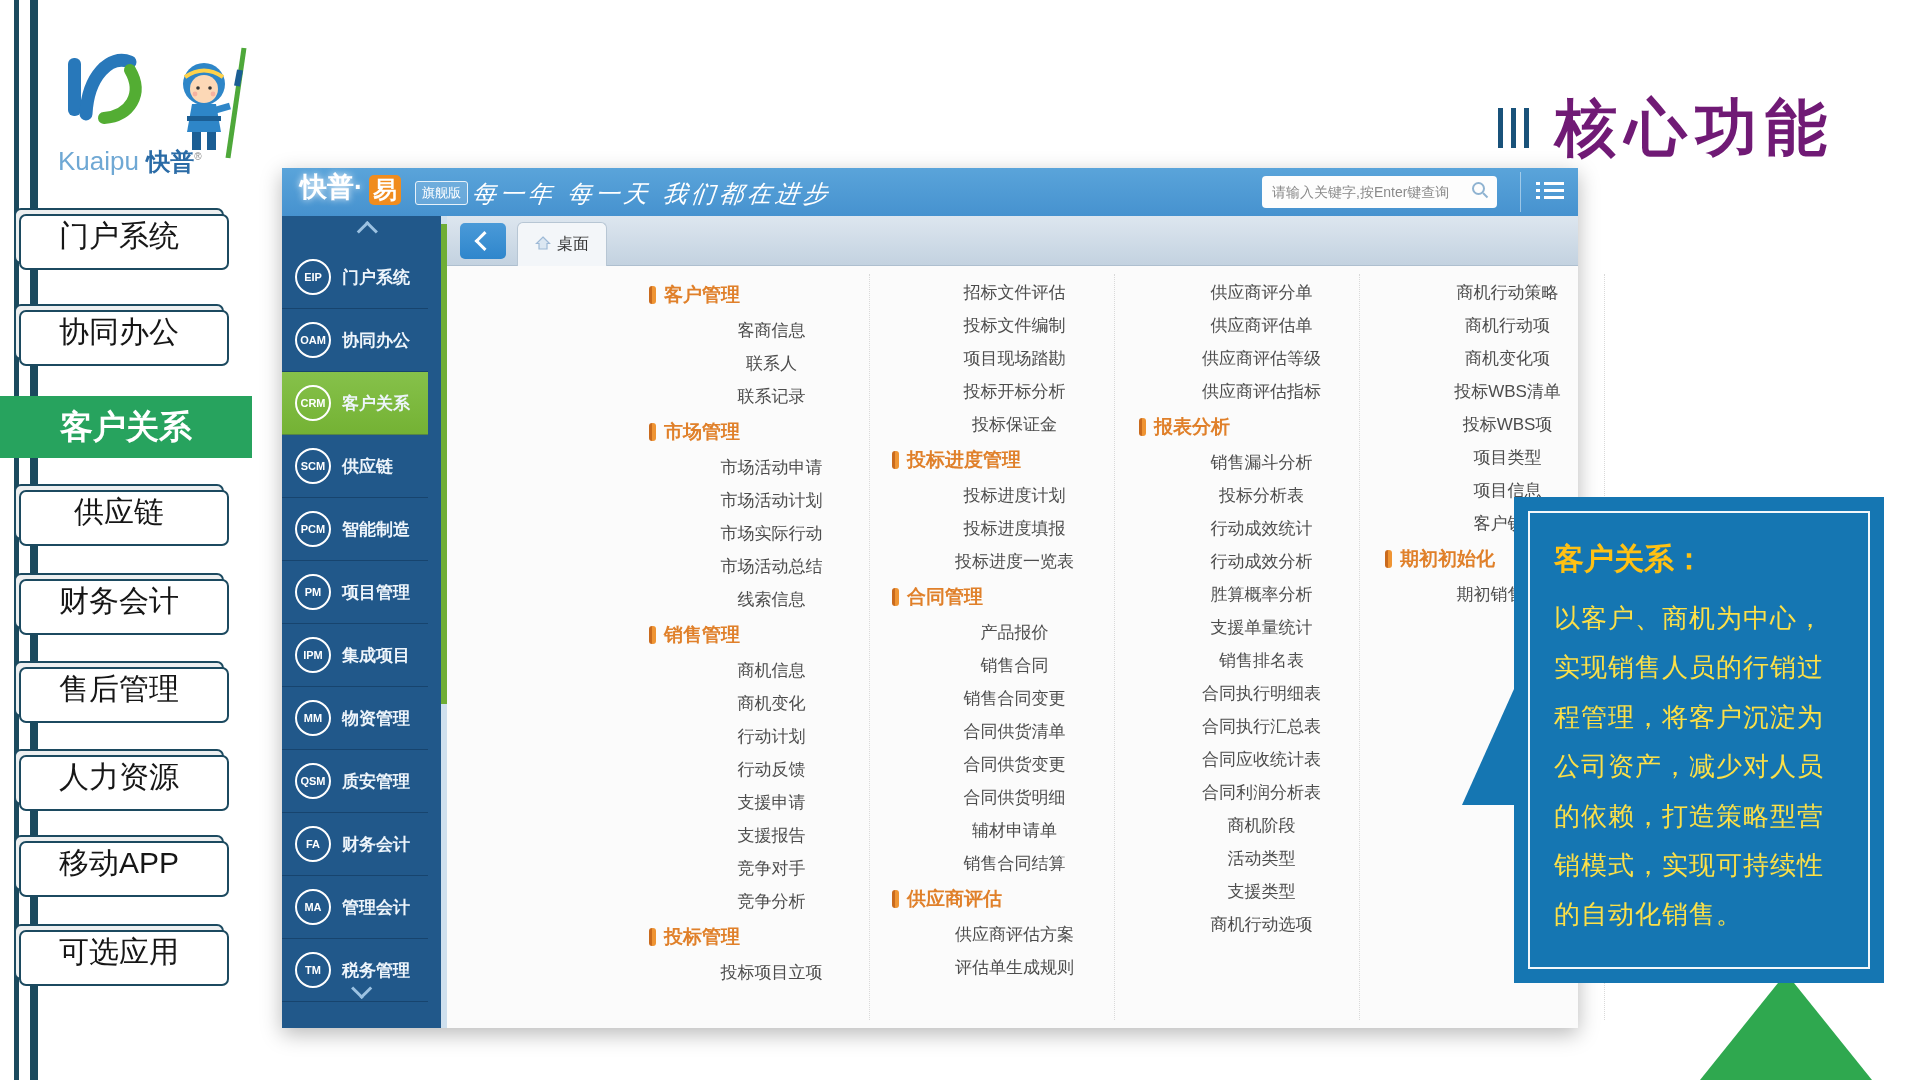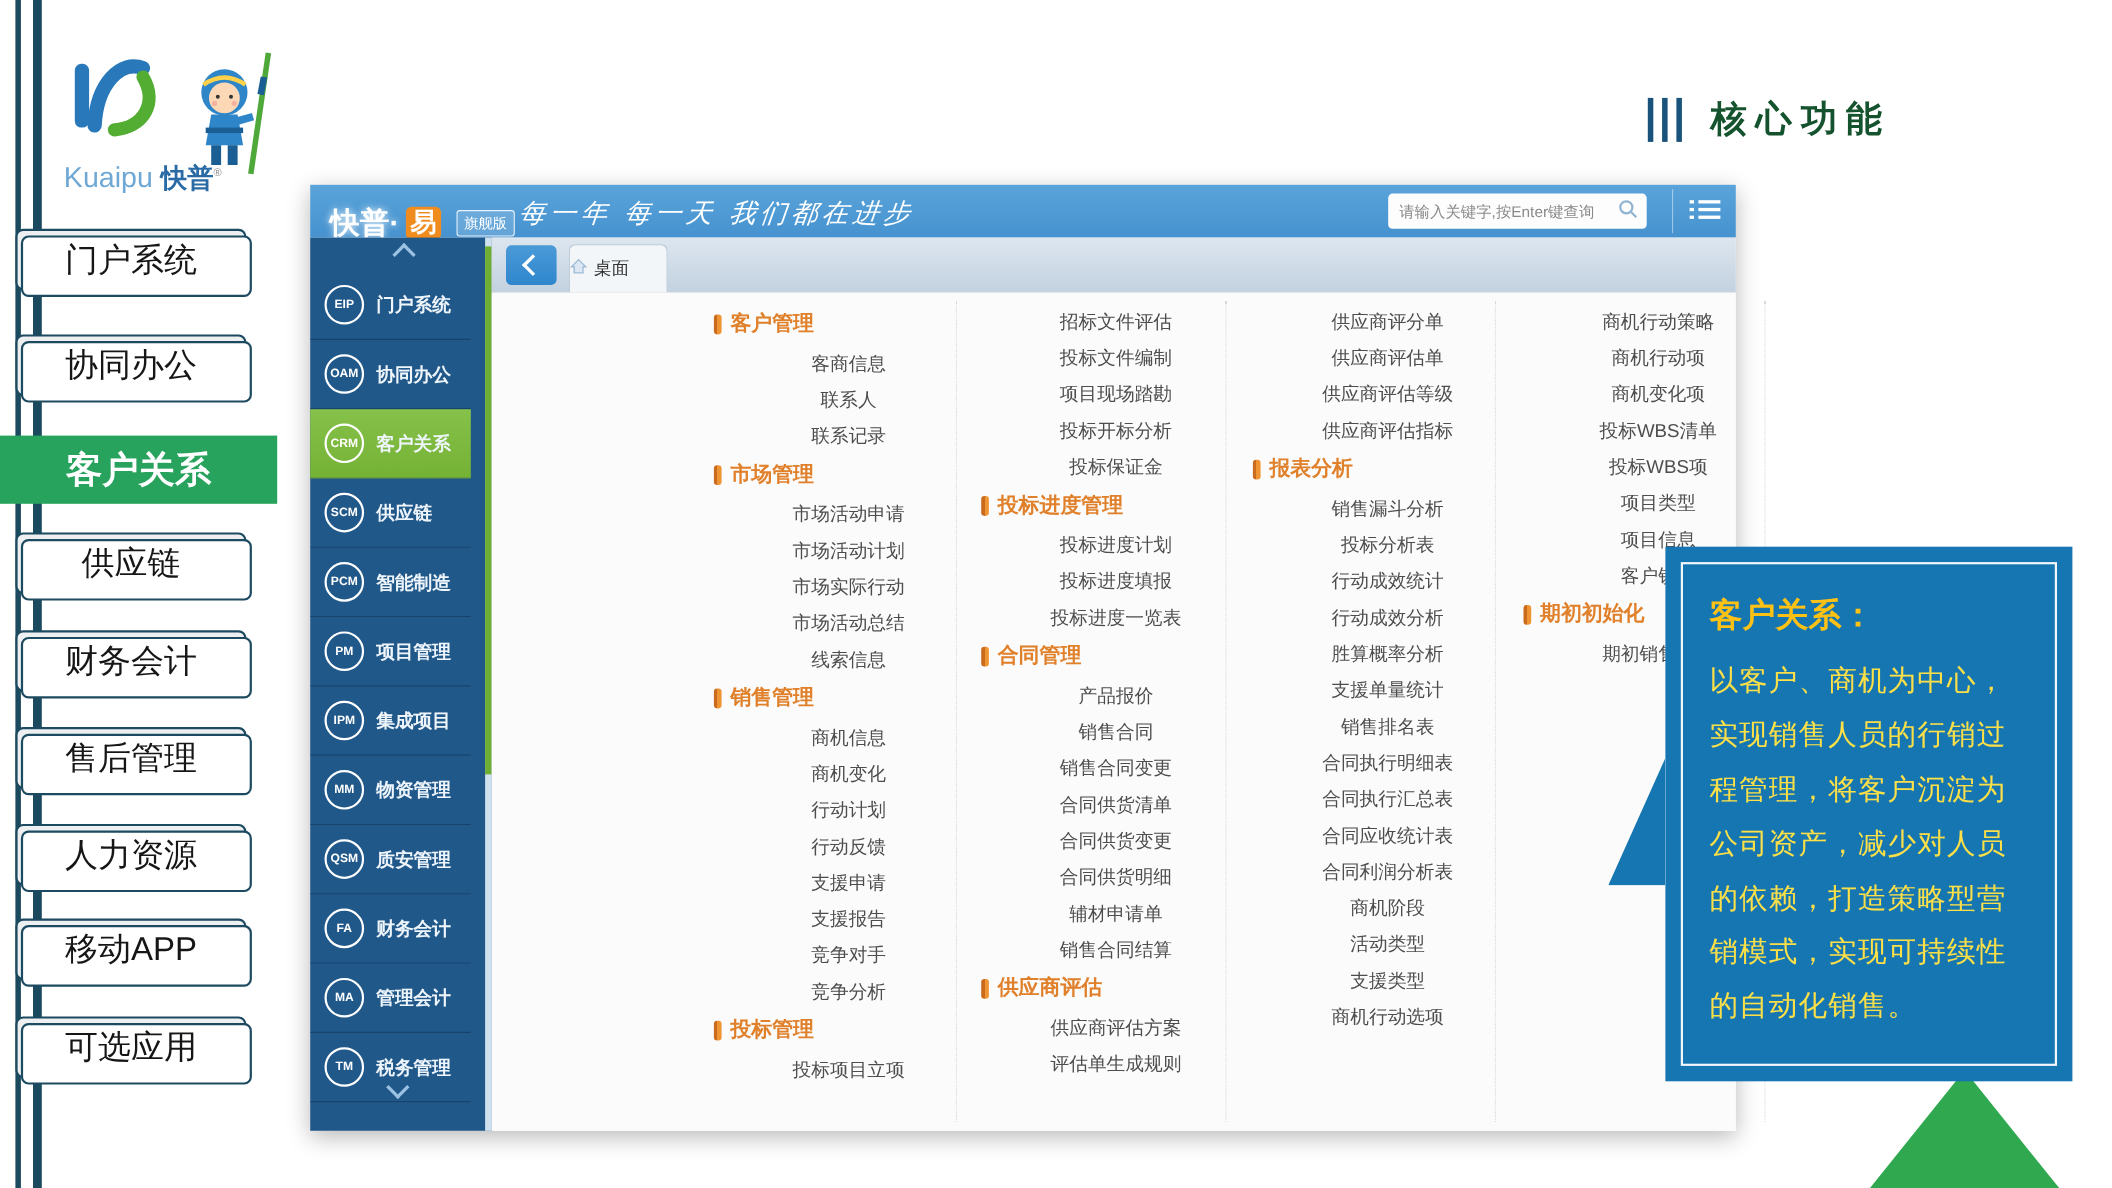--- a/index.html
+++ b/index.html
@@ -21,7 +21,7 @@
   .page-heading{position:absolute;left:1498px;top:86px;display:flex;align-items:center;gap:26px;}
   .heading-bars{display:flex;gap:8px;}
   .heading-bars i{display:block;width:5px;height:40px;background:#19527a;}
-  .heading-text{font-size:33px;font-weight:bold;color:#14532d;letter-spacing:8px;}
+  .heading-text{font-size:62px;font-weight:bold;color:#701a75;letter-spacing:8px;}
 
   
   .sb-btn{position:absolute;left:14px;width:210px;height:56px;background:#edeff0;

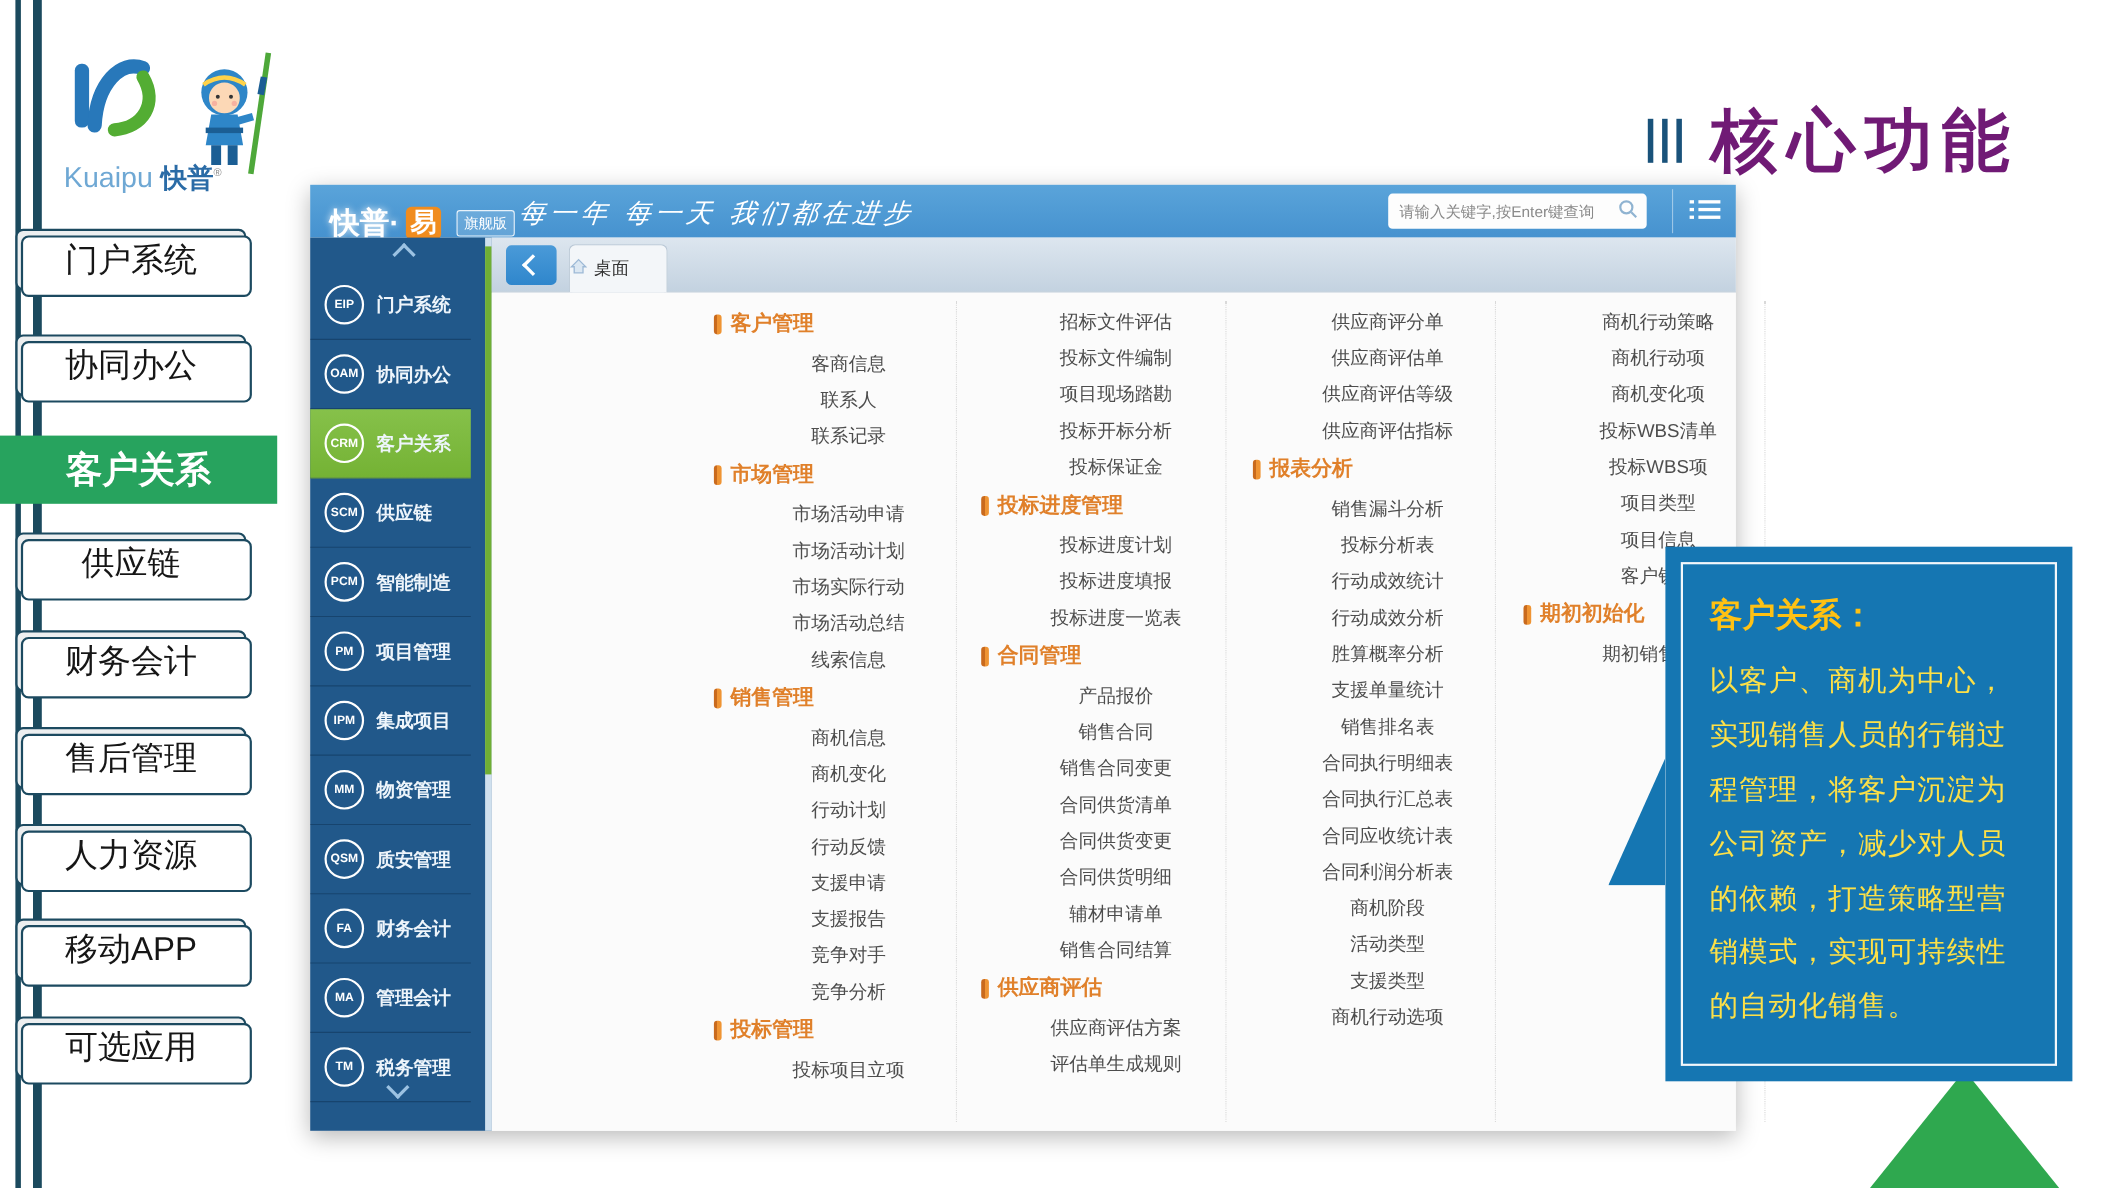--- a/index.html
+++ b/index.html
@@ -38,7 +38,7 @@
           box-shadow:0 6px 20px rgba(0,0,0,.28);}
   .titlebar{position:absolute;left:0;top:0;width:1296px;height:48px;
           background:linear-gradient(#5aa4da,#4692cf);}
-  .product{position:absolute;left:18px;top:17px;display:flex;align-items:center;gap:6px;}
+  .product{position:absolute;left:18px;top:1px;display:flex;align-items:flex-end;gap:6px;}
   .product .pname{color:#fff;font-size:27px;font-weight:bold;text-shadow:0 0 7px rgba(255,255,255,.9);}
   .product .pbadge{display:inline-block;background:#f08c1e;color:#fff;font-size:24px;font-weight:bold;
           border-radius:5px;padding:1px 4px;line-height:28px;}

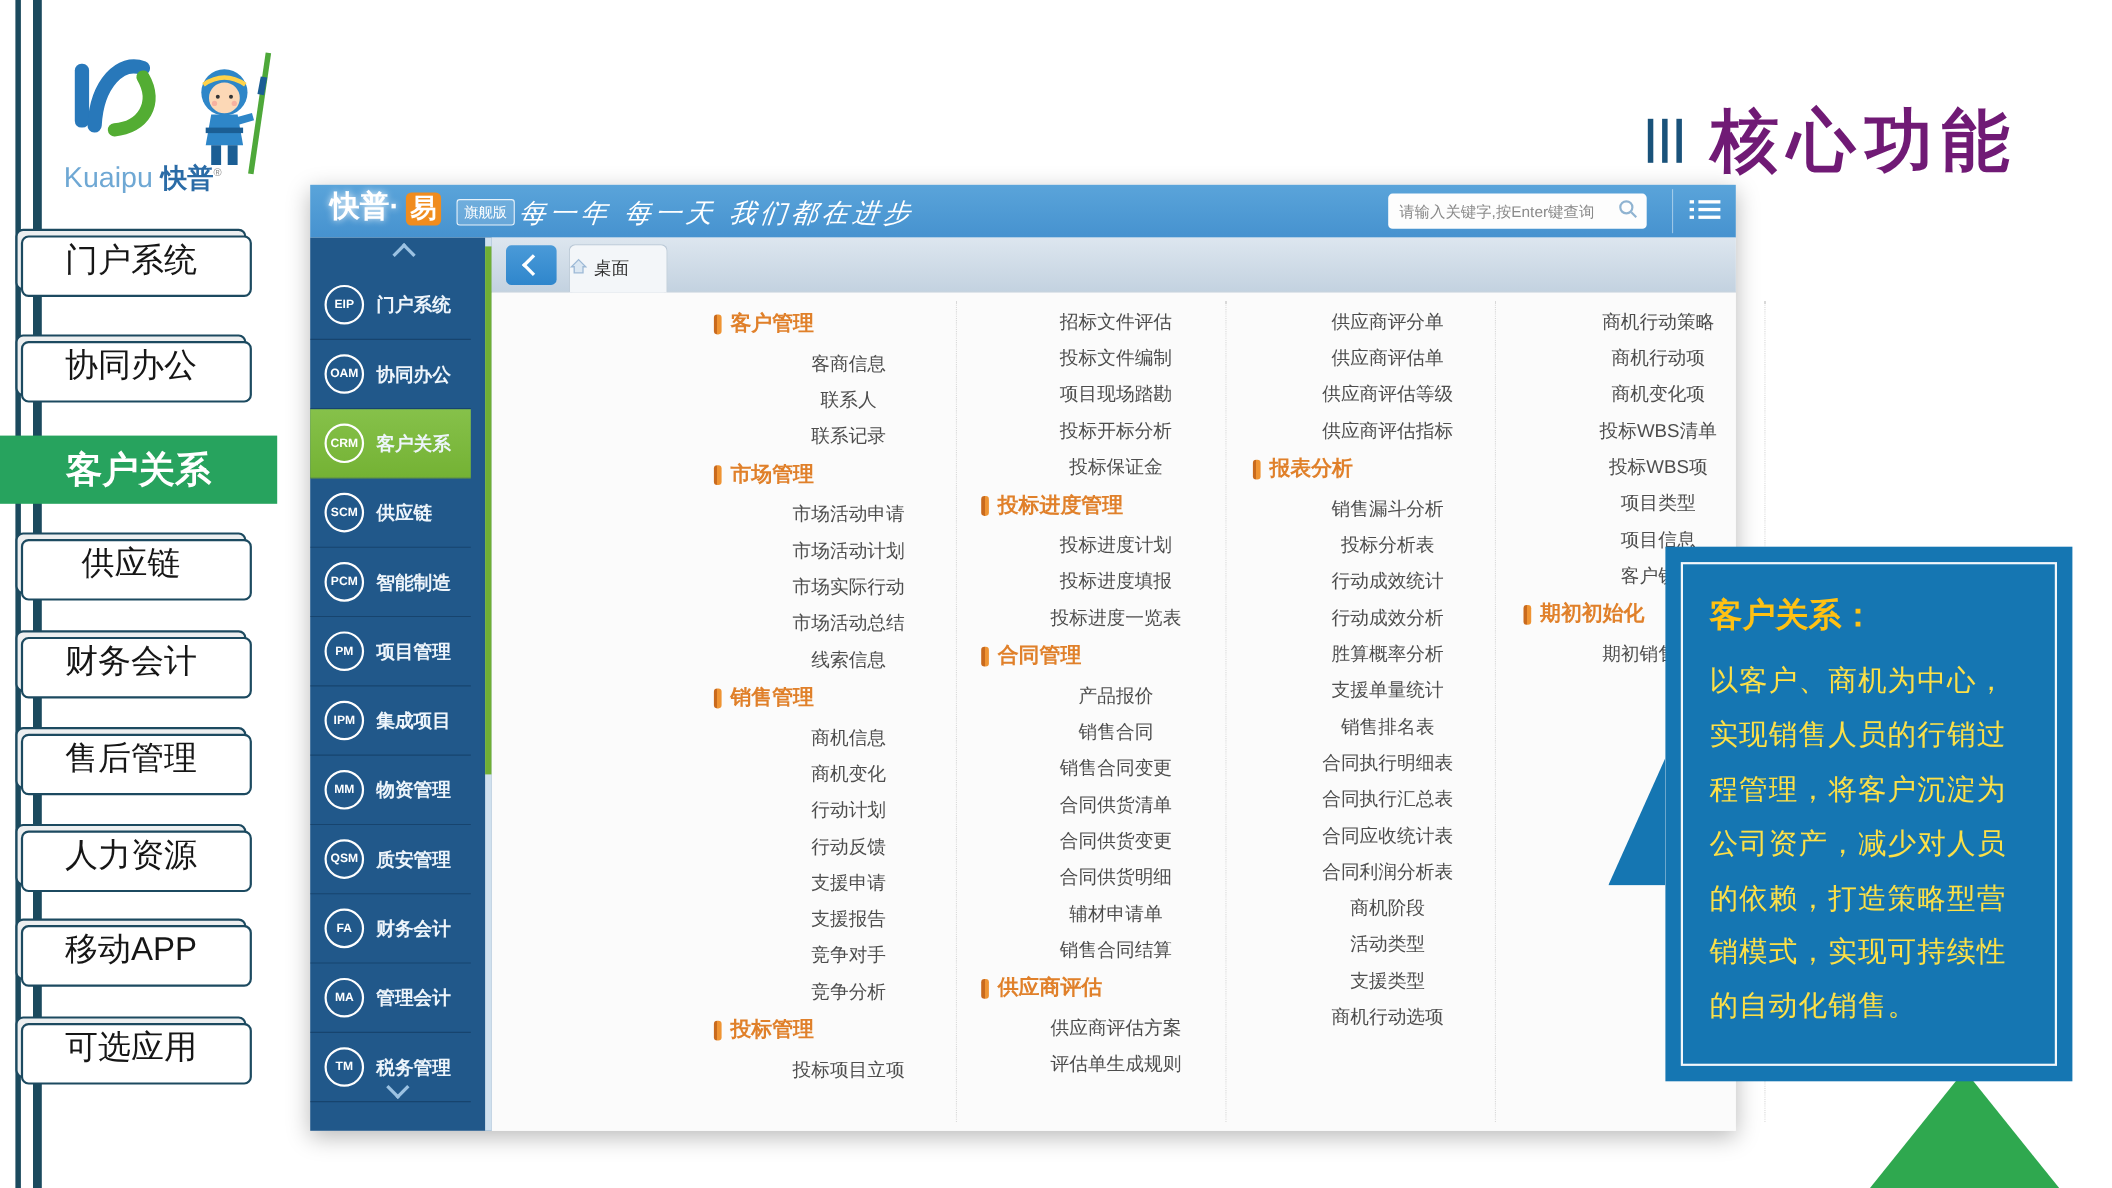--- a/index.html
+++ b/index.html
@@ -86,7 +86,7 @@
           transform:rotate(45deg) translate(1px,-1px);}
   .tab{position:absolute;left:70px;top:6px;width:90px;height:44px;background:#f3f6f9;
           border:1px solid #b7c6d4;border-bottom:none;border-radius:6px 6px 0 0;display:flex;
-          align-items:center;justify-content:flex-start;gap:6px;font-size:16px;color:#333;cursor:pointer;
+          align-items:center;justify-content:center;gap:6px;font-size:16px;color:#333;cursor:pointer;
           box-sizing:border-box;}
 
   

